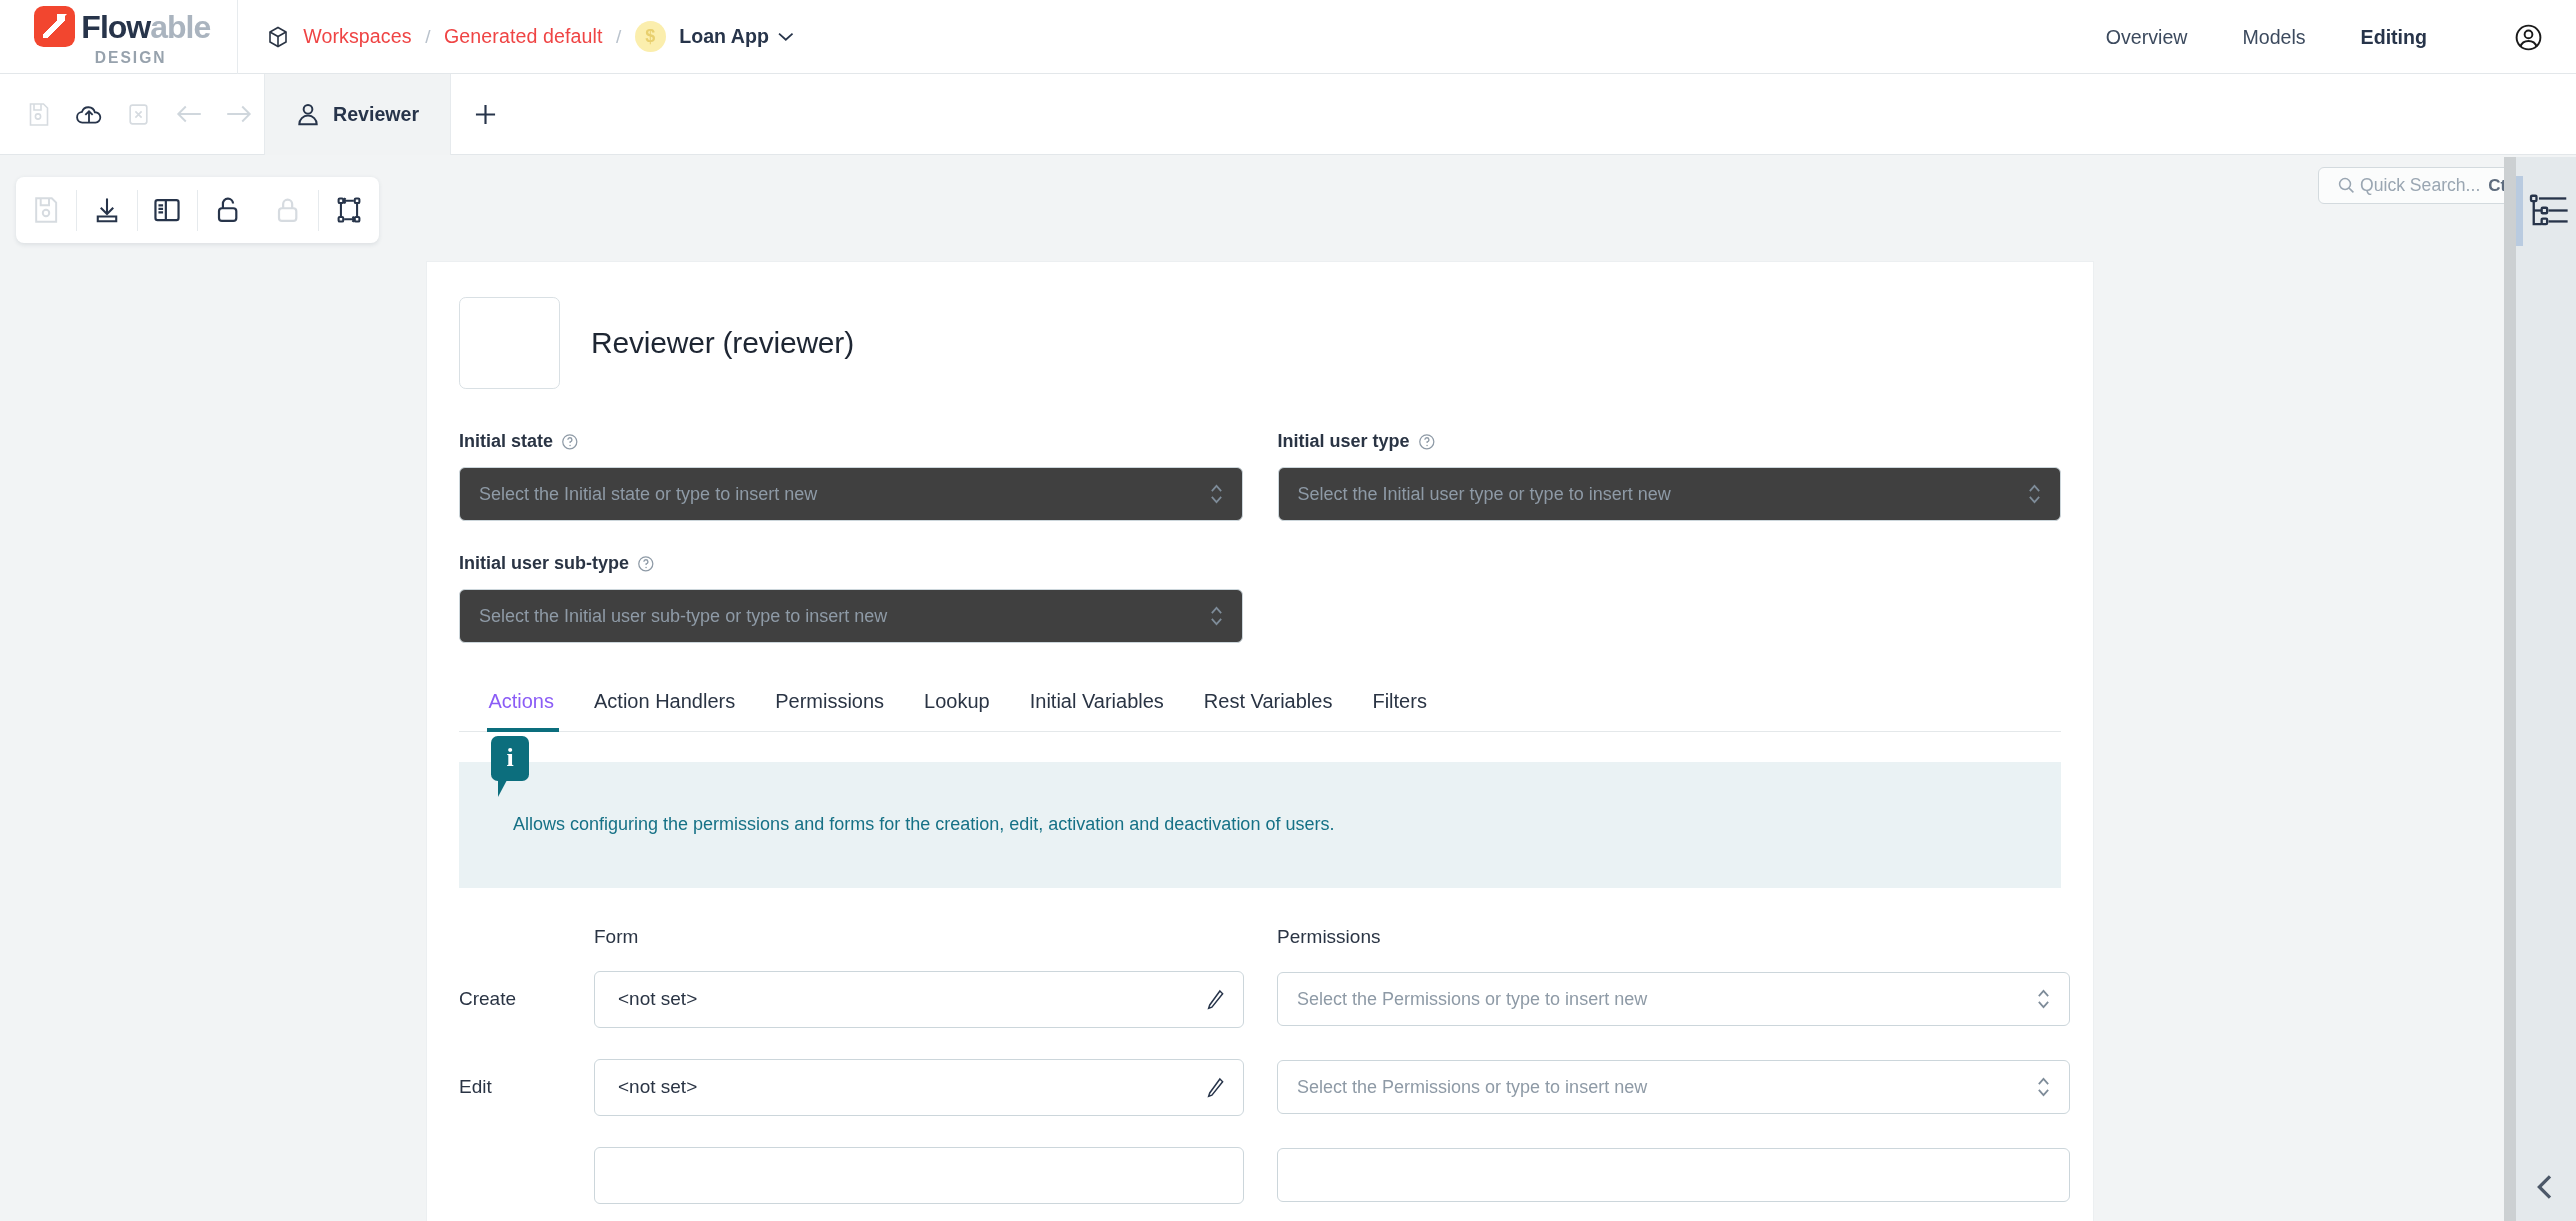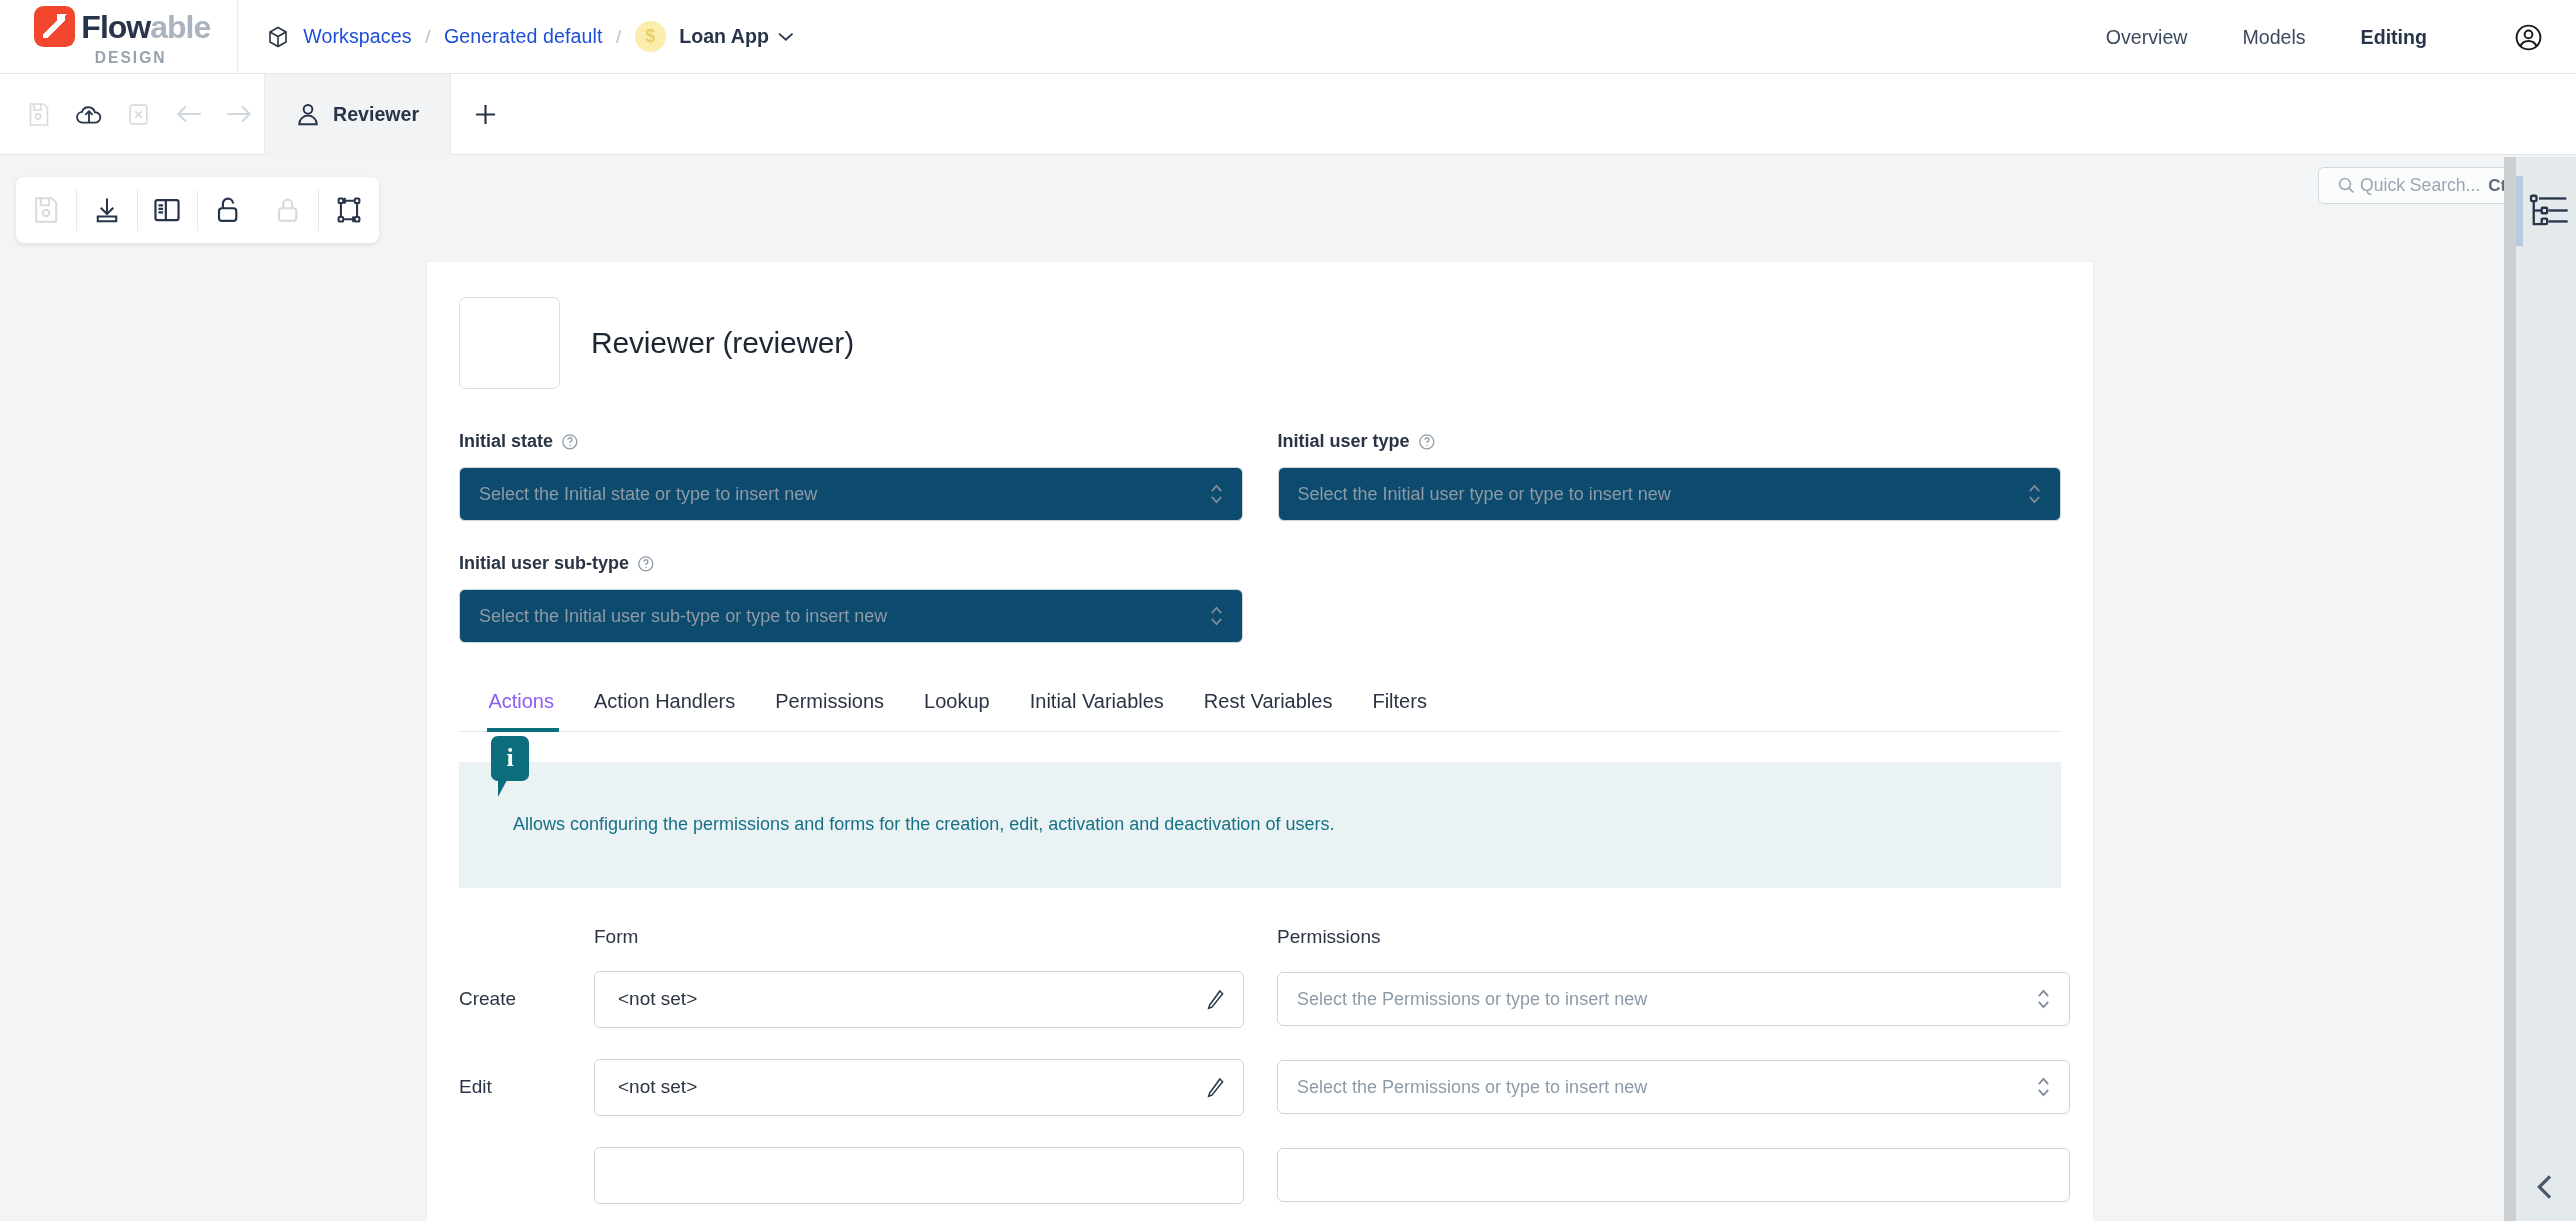--- a/index.html
+++ b/index.html
@@ -59,7 +59,7 @@
   }
   .bc-cube { width: 24px; height: 24px; }
   .bc-link {
-    font-size: 19.6px; color: #1d4ed8; letter-spacing: 0.1px;
+    font-size: 19.6px; color: #ef4444; letter-spacing: 0.1px;
     cursor: pointer; white-space: nowrap;
   }
   .bc-sep { font-size: 19px; color: #b9c2cc; }

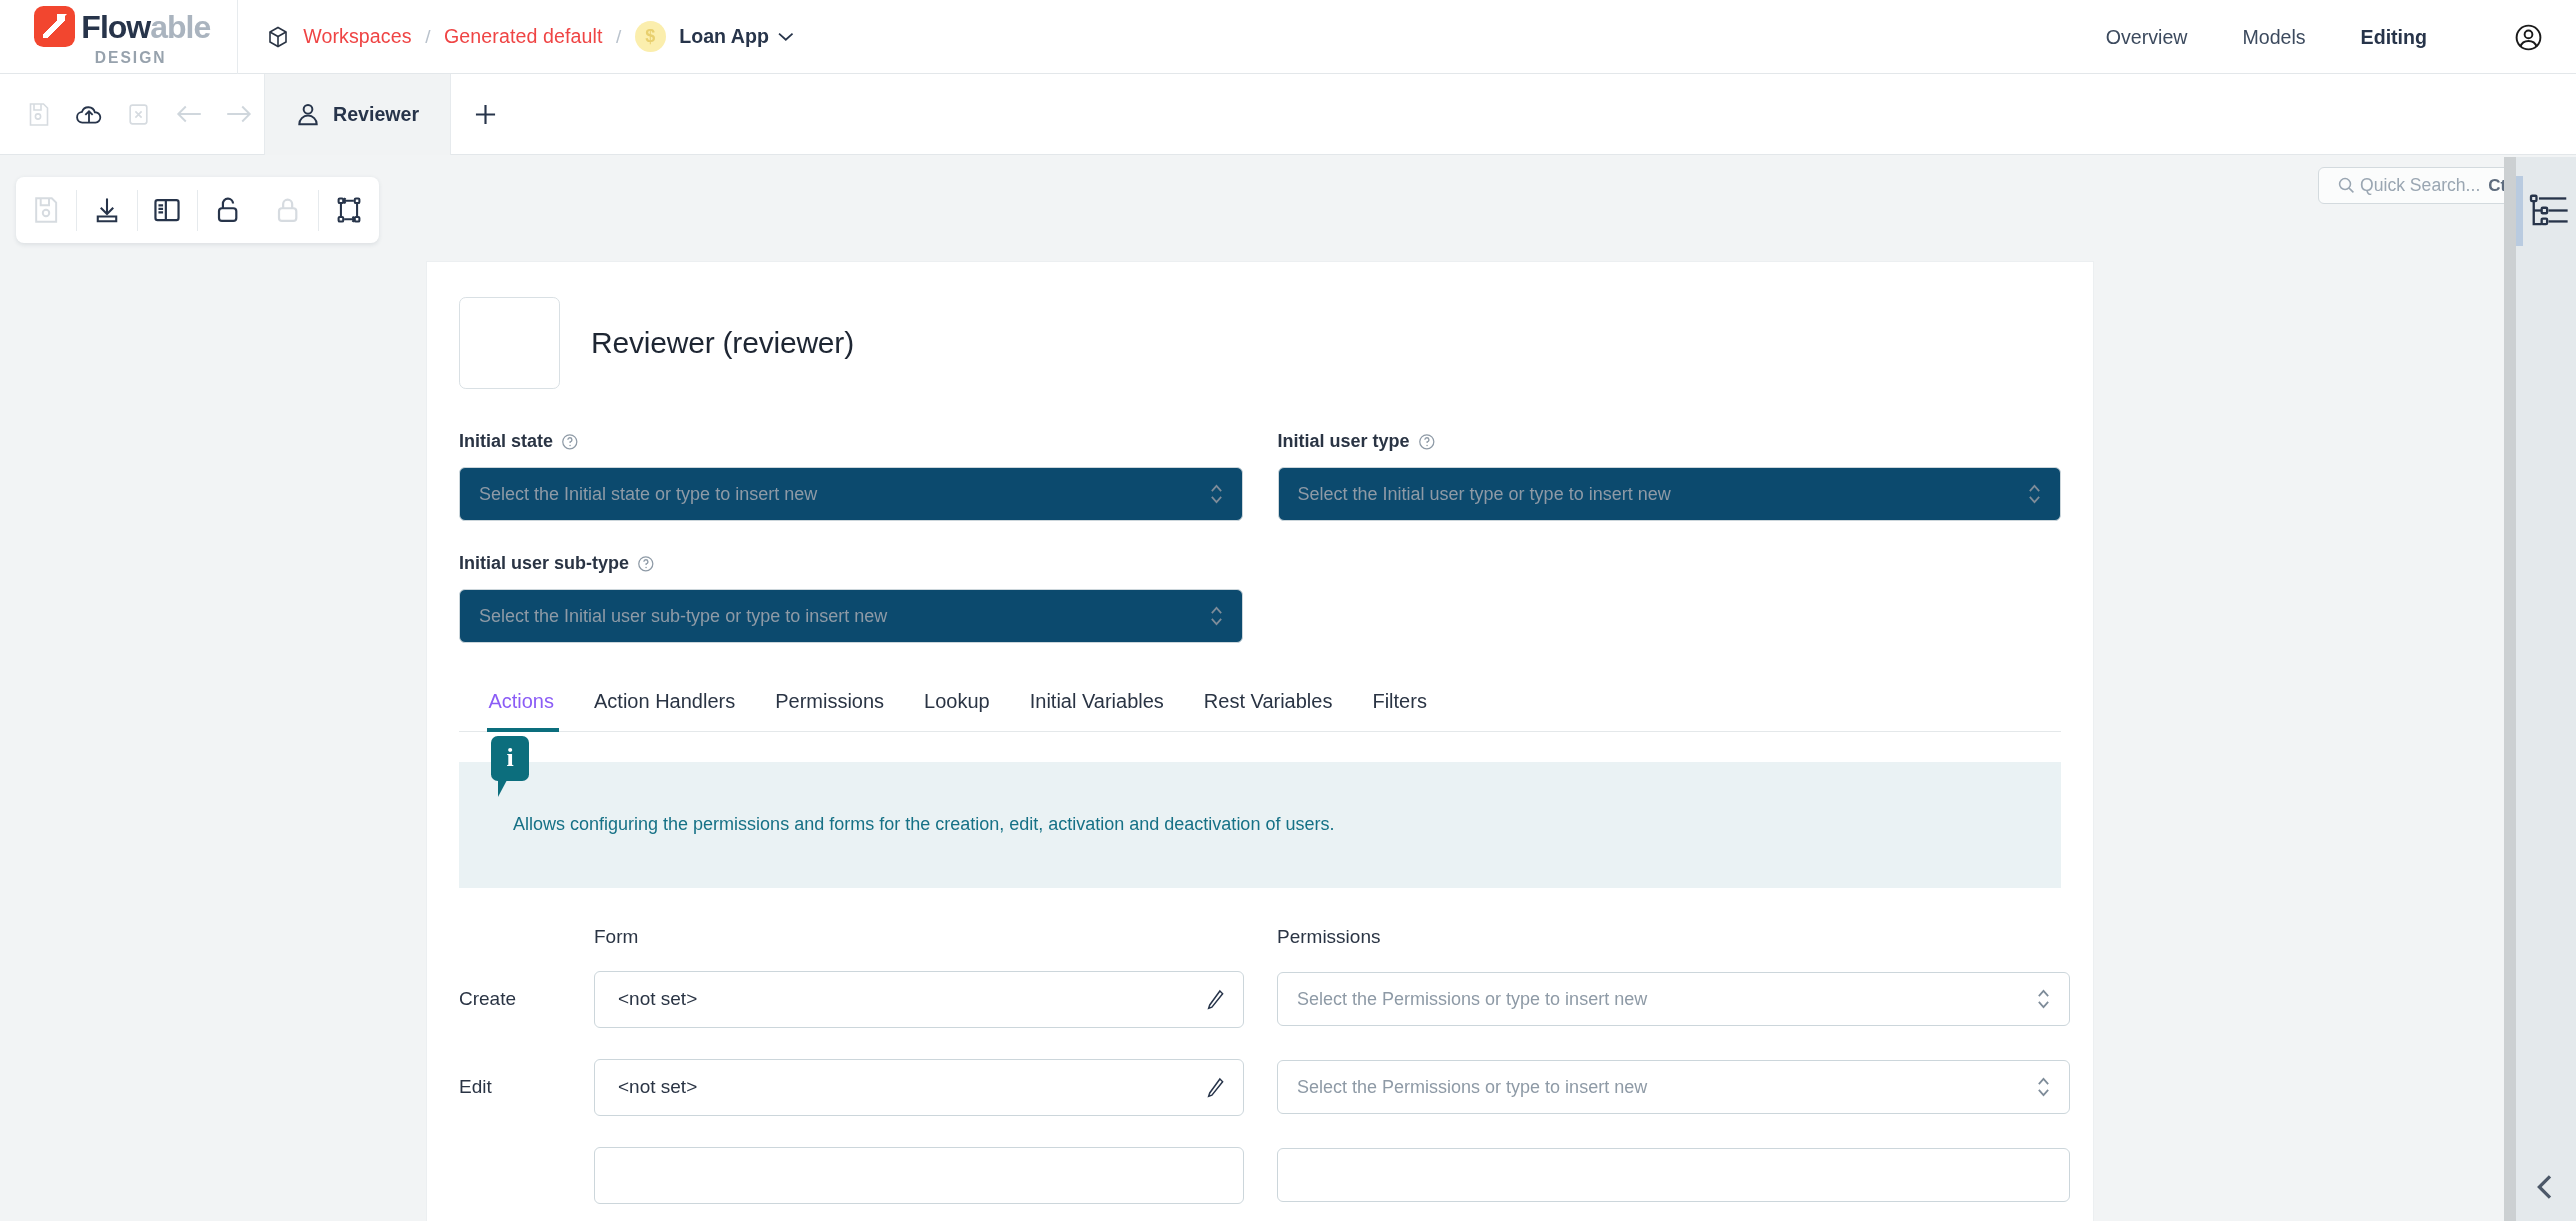--- a/index.html
+++ b/index.html
@@ -175,7 +175,7 @@
   .select-box {
     height: 54px;
     border: 0.7px solid #ccd6db; border-radius: 6px;
-    background: #0c4a6e;
+    background: #404040;
     display: flex; align-items: center; justify-content: space-between;
     padding: 0 17.6px 0 19px; cursor: pointer;
   }

